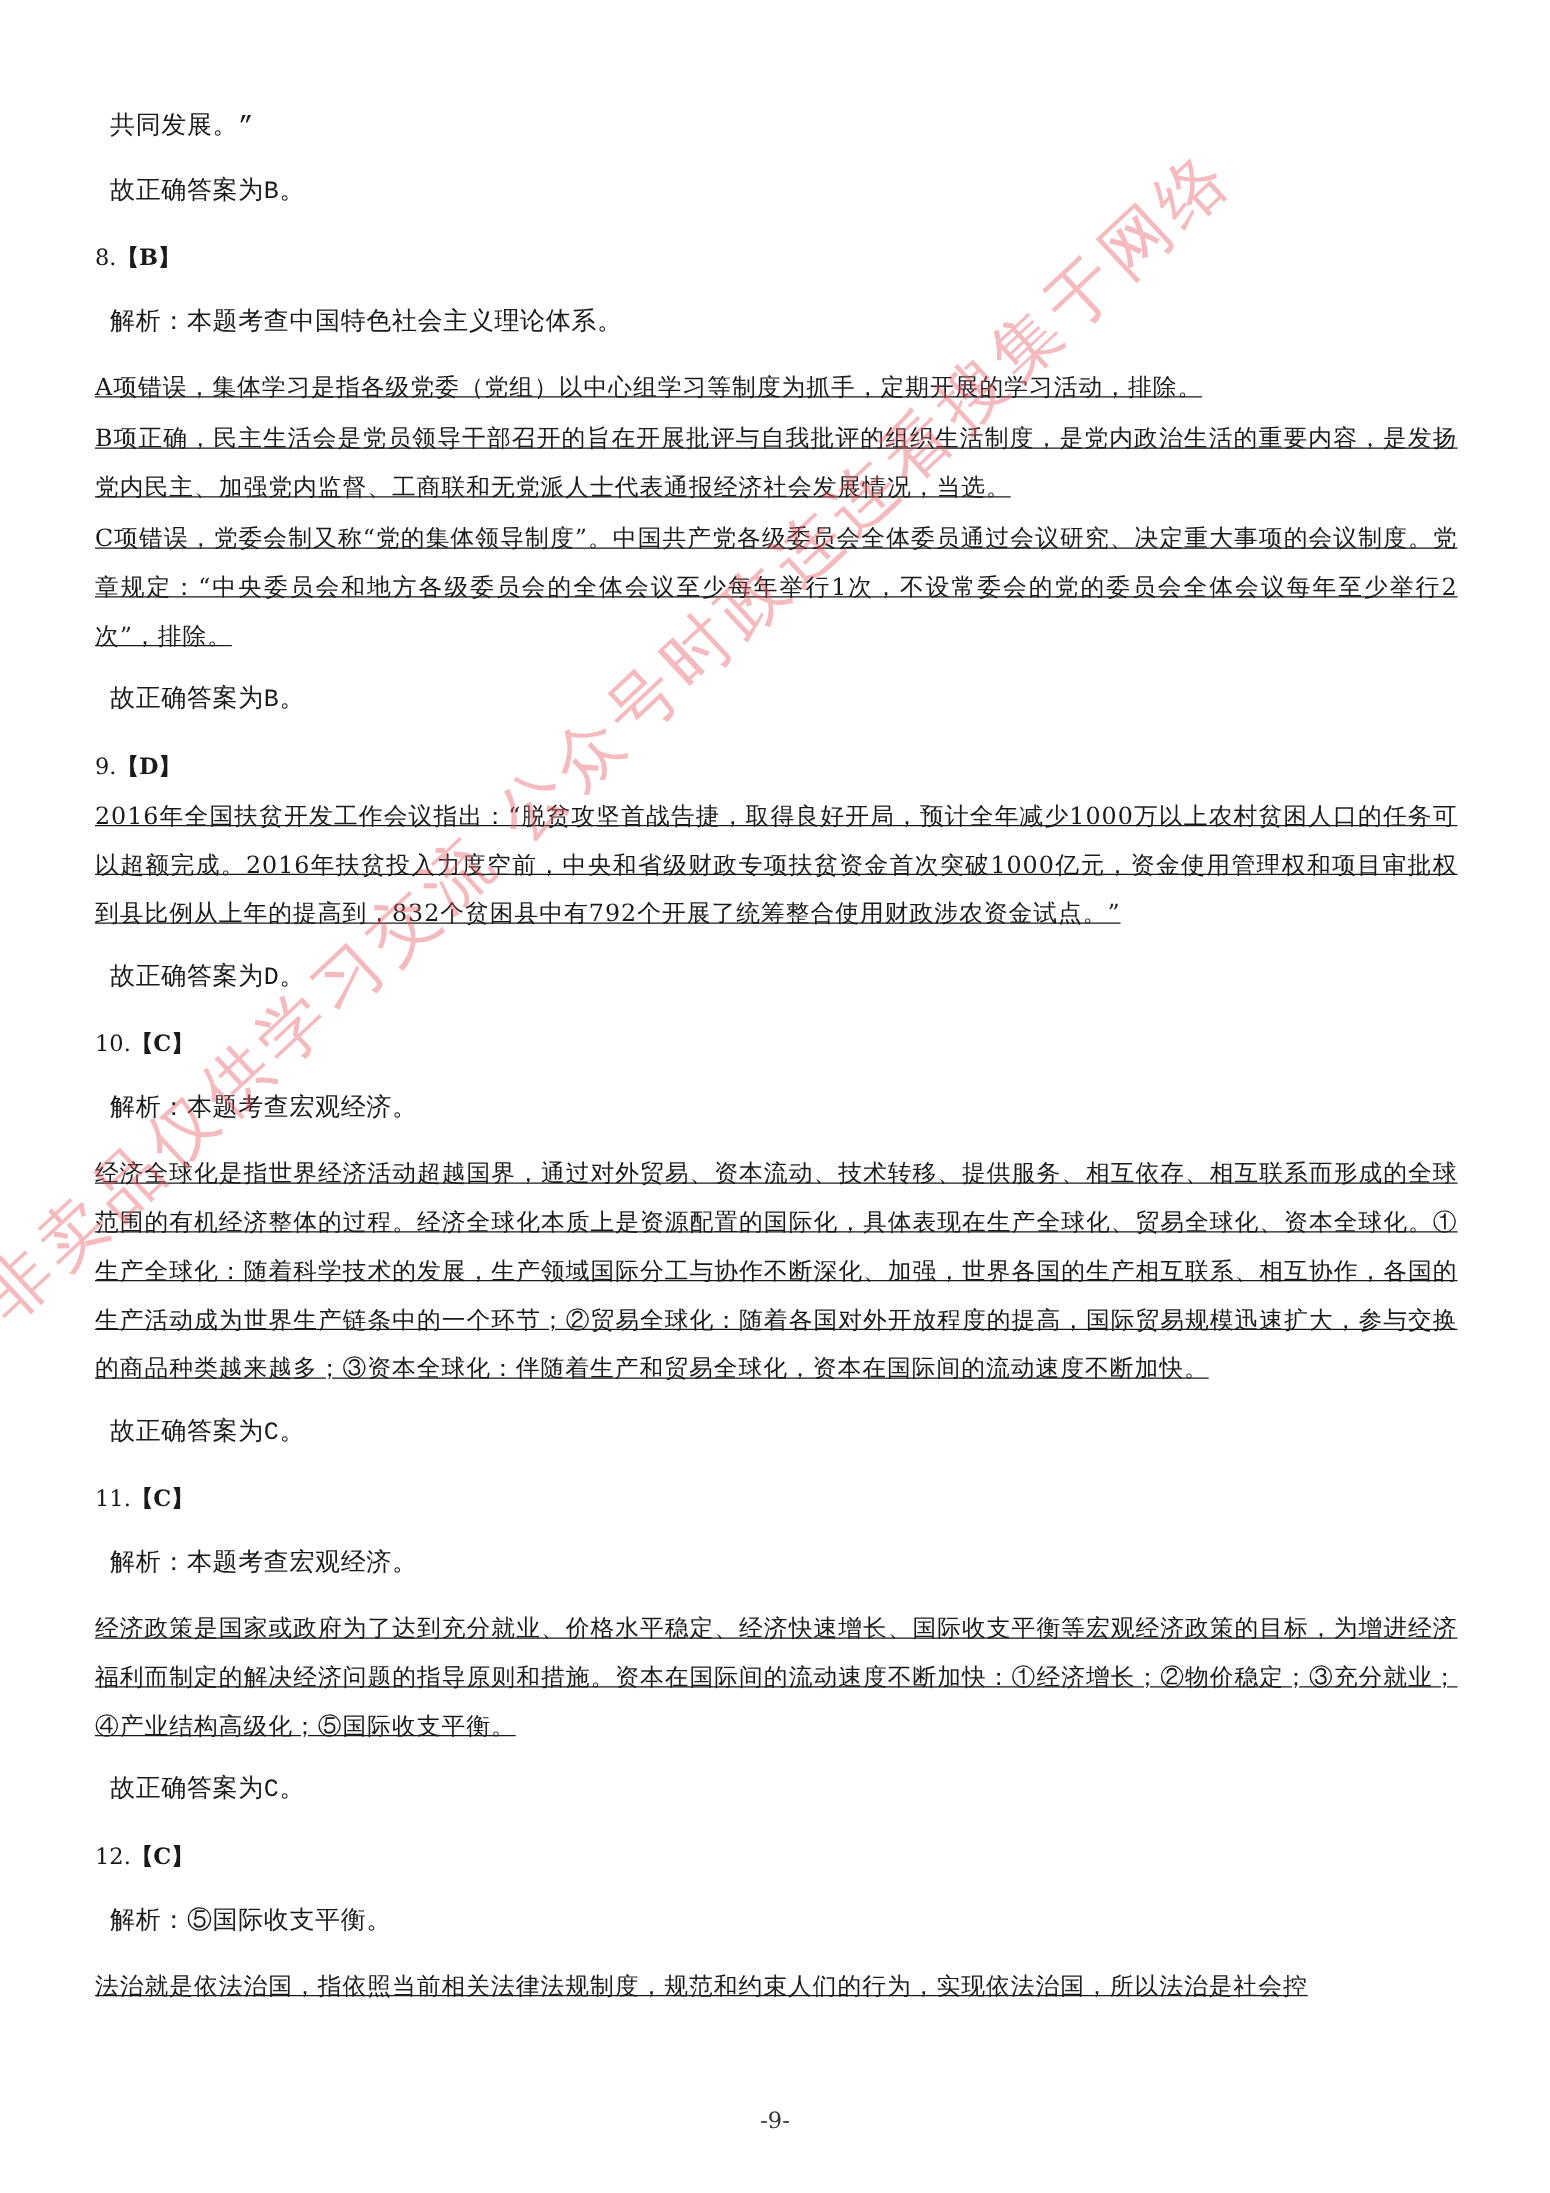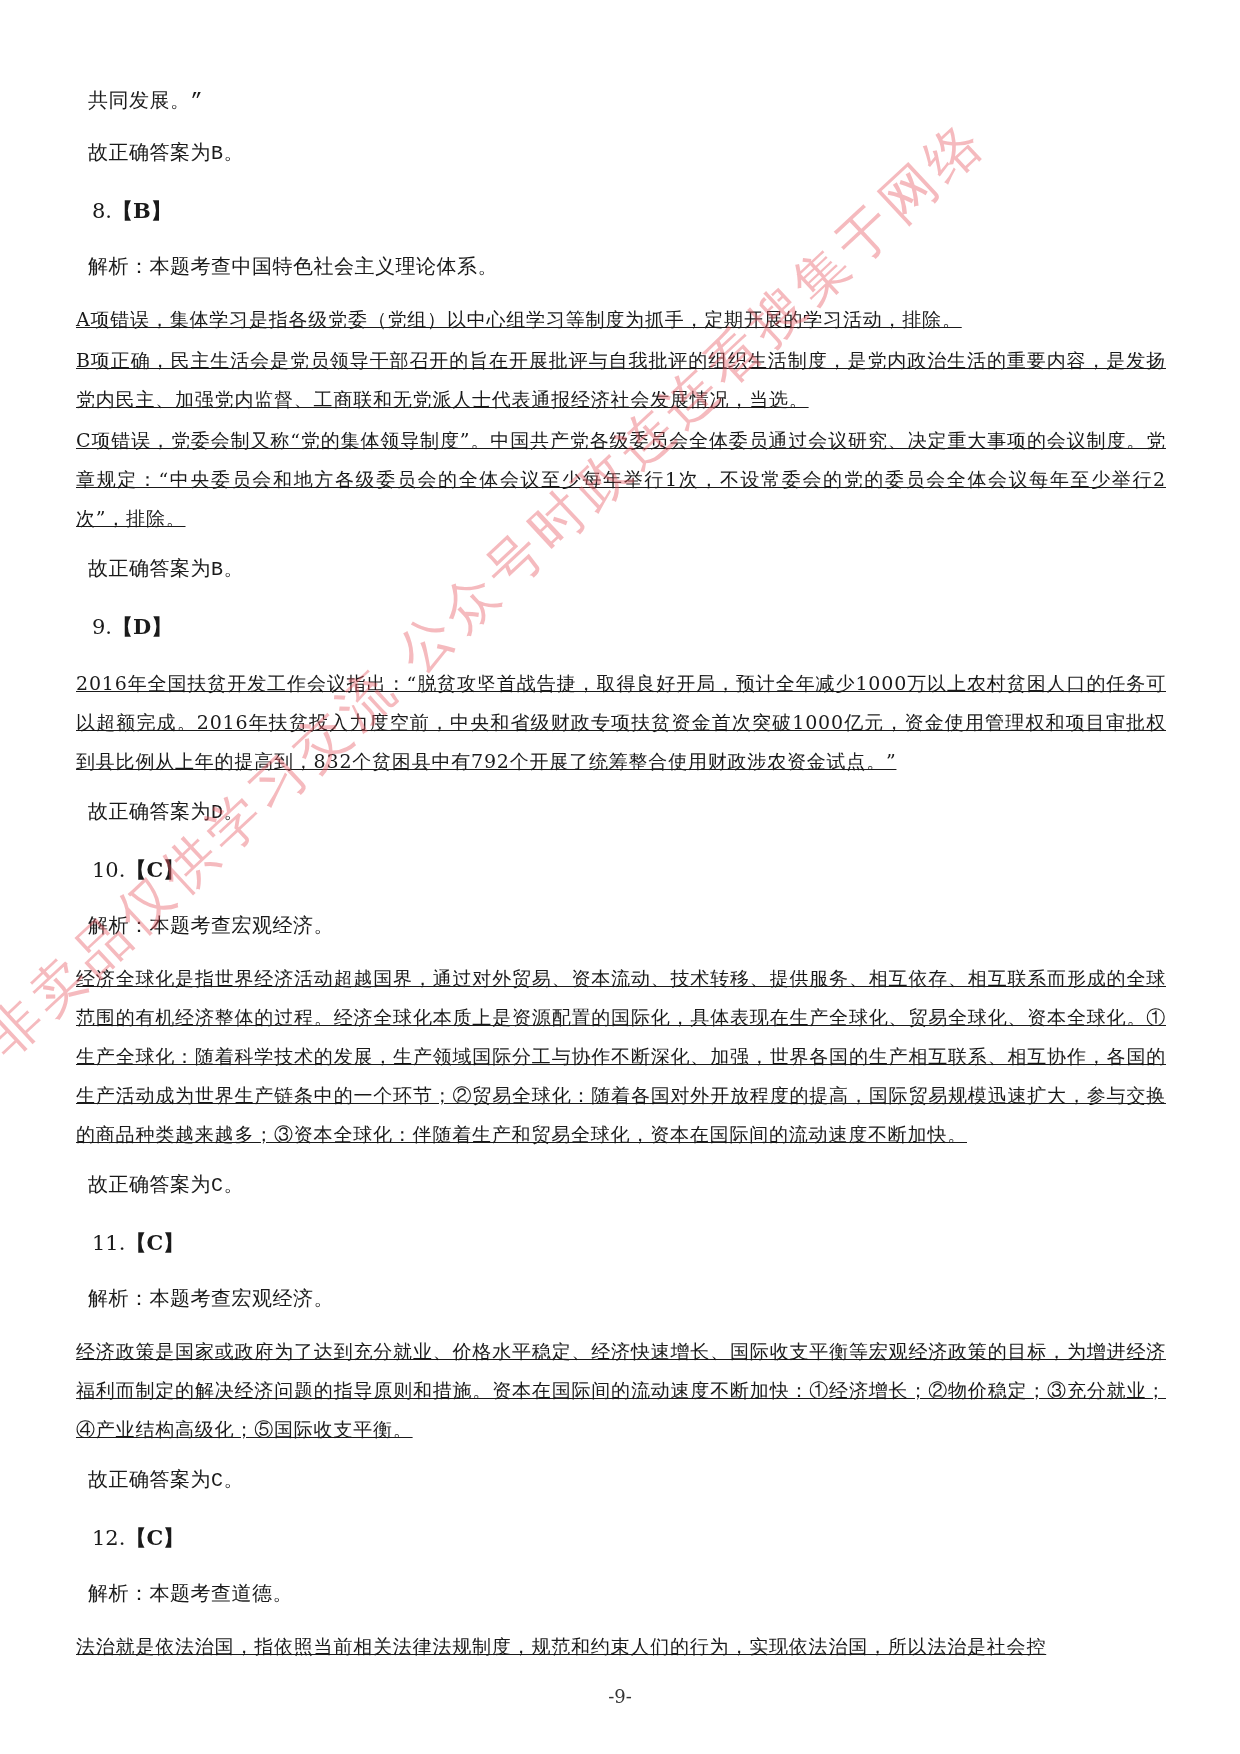--- a/index.html
+++ b/index.html
@@ -45,9 +45,9 @@
       text-decoration: underline;
     }
     .qnum {
-      font-size: 21px;
+      font-size: 18px;
       line-height: 41px;
-      margin: 16px;
+      margin: 0;
     }
     .bracket {
       font-weight: bold;

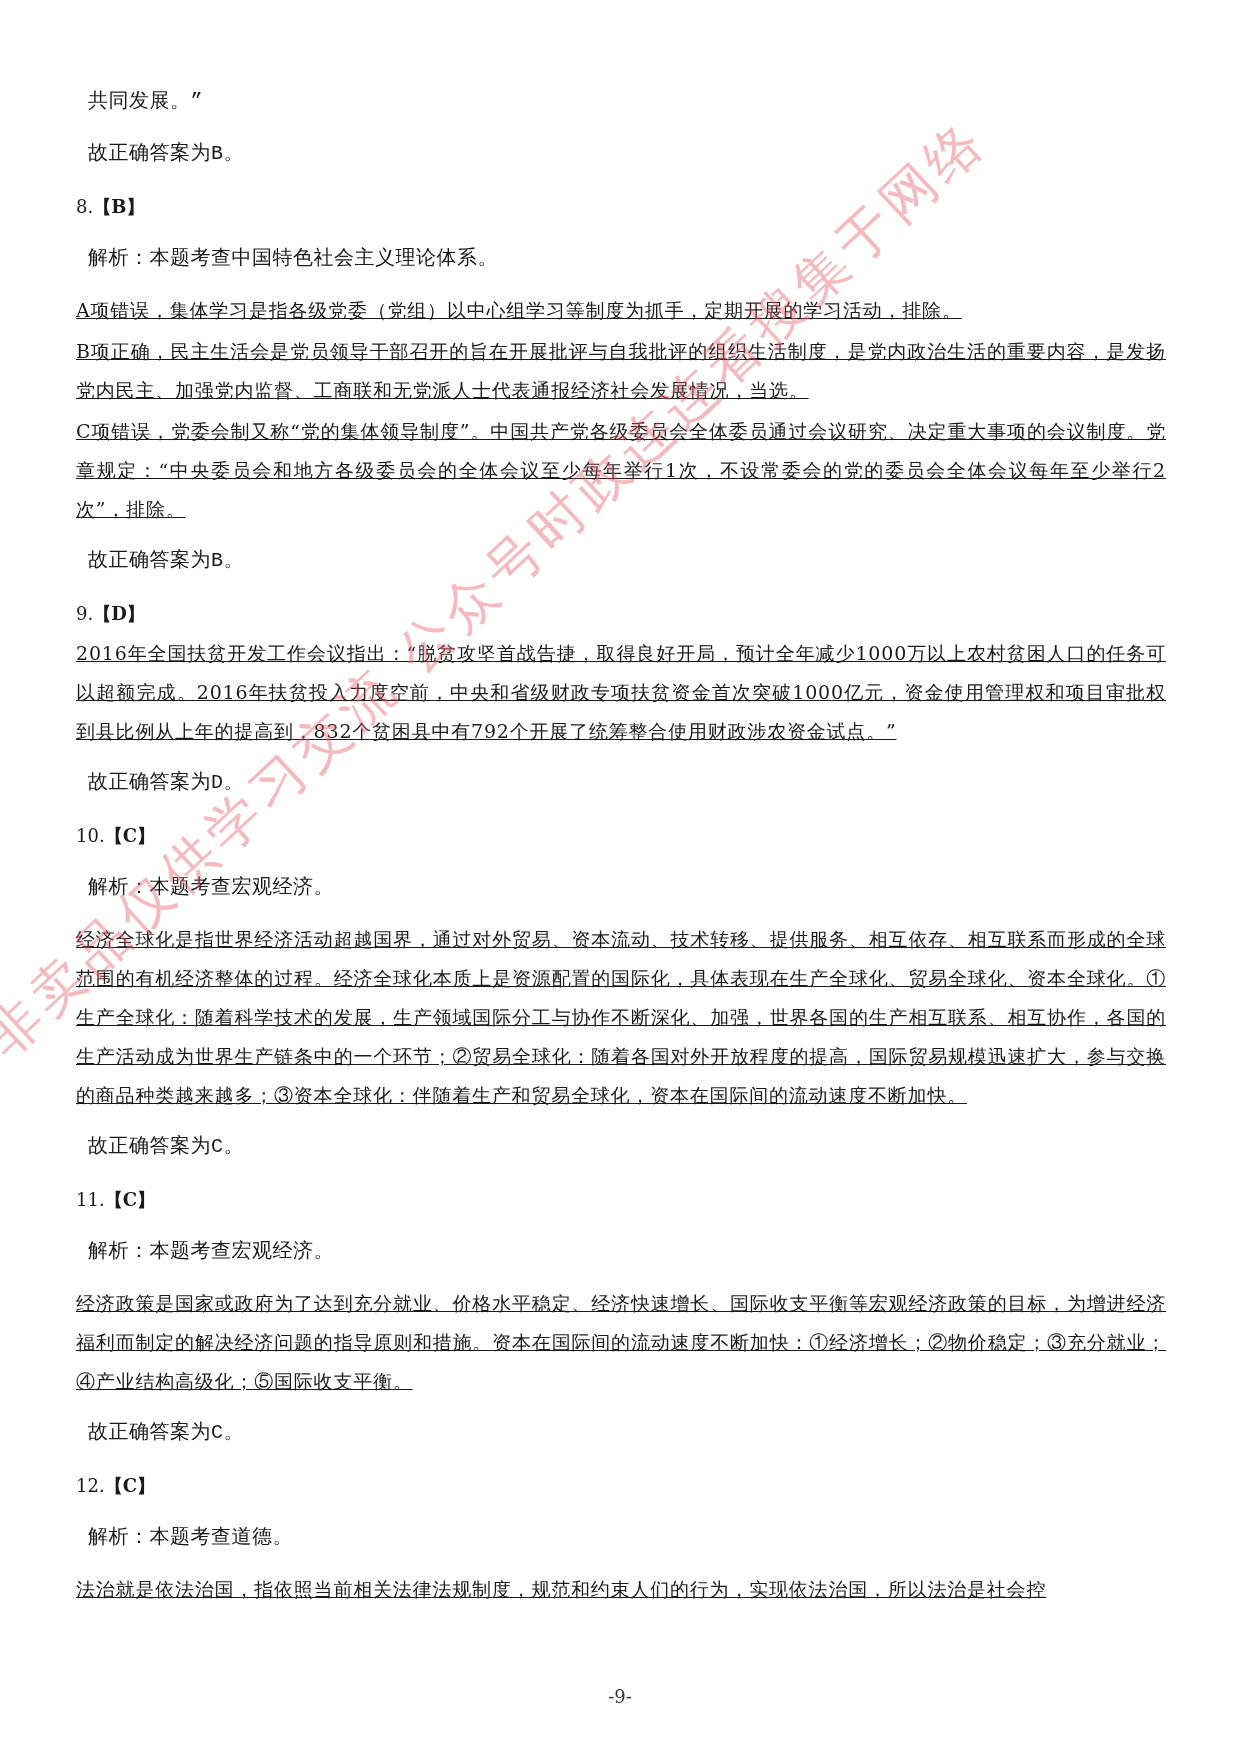--- a/index.html
+++ b/index.html
@@ -127,7 +127,7 @@
       <p class="qnum">
         <span>12.</span><span class="bracket">【C】</span>
       </p>
-      <p class="line">解析：本题考查道德。</p>
+      <p class="line">解析：⑤国际收支平衡。</p>
       <p class="para">法治就是依法治国，指依照当前相关法律法规制度，规范和约束人们的行为，实现依法治国，所以法治是社会控</p>
     </section>
 

